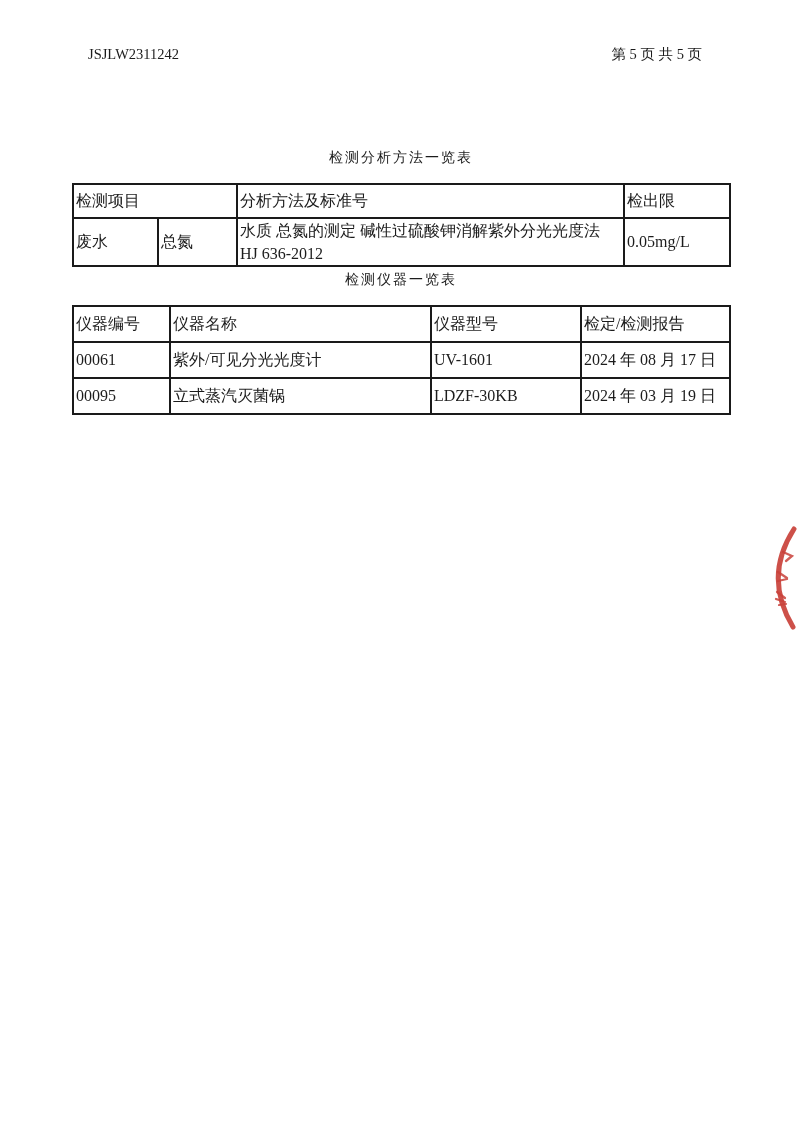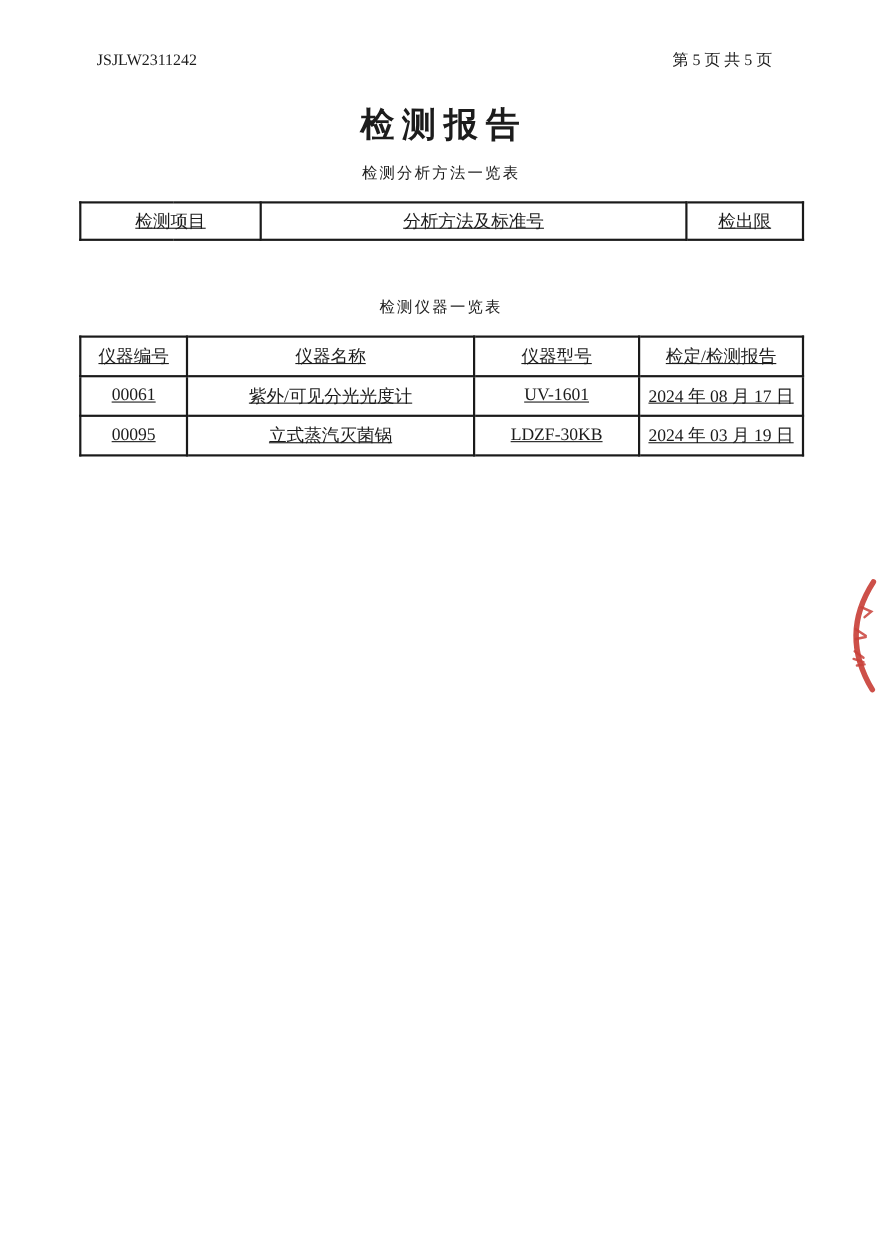--- a/index.html
+++ b/index.html
@@ -61,7 +61,6 @@
     <span>第 5 页 共 5 页</span>
   </div>
 
-  <div class="doc-title">检测报告</div>
 
   <div class="table-caption caption-methods">检测分析方法一览表</div>
 

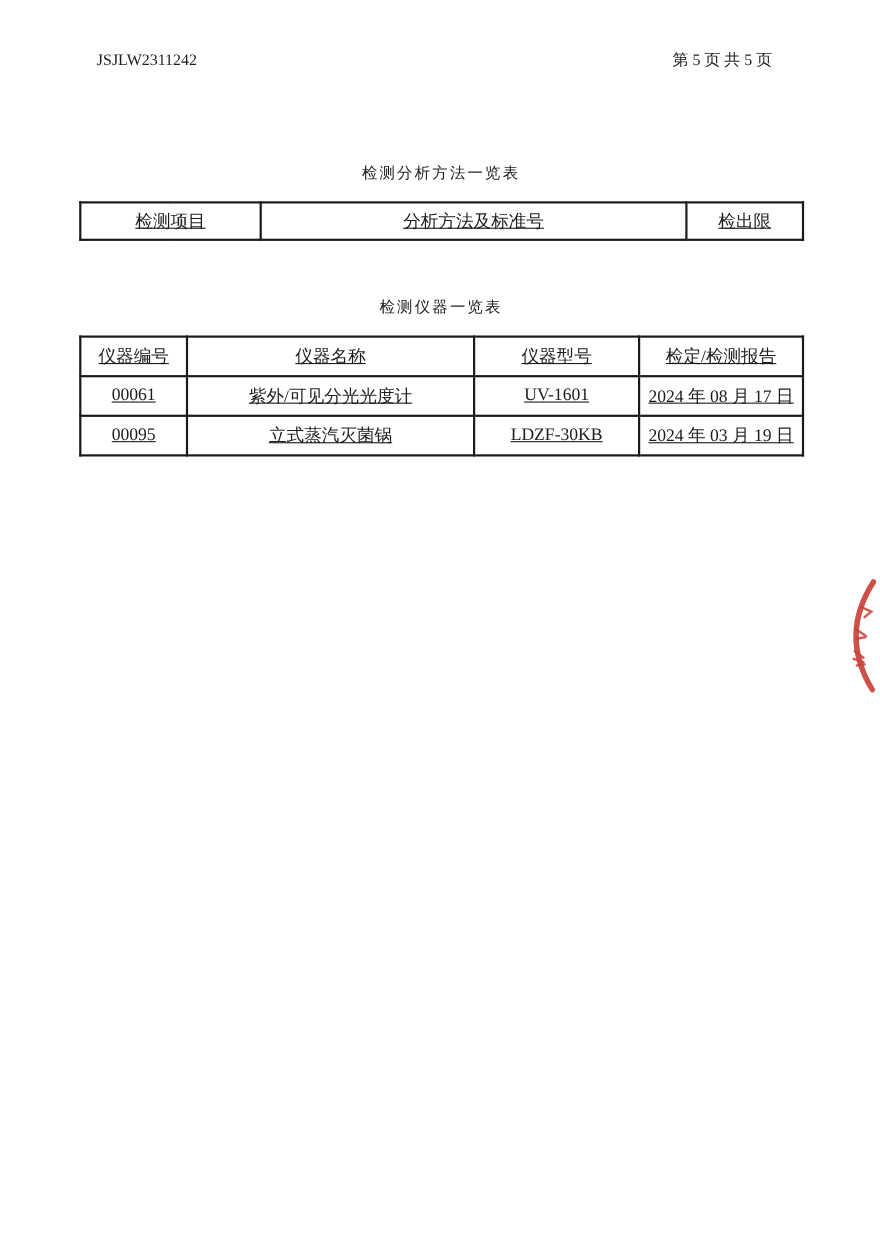--- a/index.html
+++ b/index.html
@@ -32,9 +32,8 @@
   table.instruments { top:293px; }
   table.doc-table td, table.doc-table th {
     border:2px solid #1a1a1a; font-size:16px; font-weight:normal;
-    text-align:center; vertical-align:middle; padding:0 2px;
+    text-align:left; vertical-align:middle; padding:0 2px;
     overflow:hidden;
-    text-decoration:underline;
   }
   table.methods .hdr-row td { height:32px; }
   table.methods .body-row td { height:46px; }

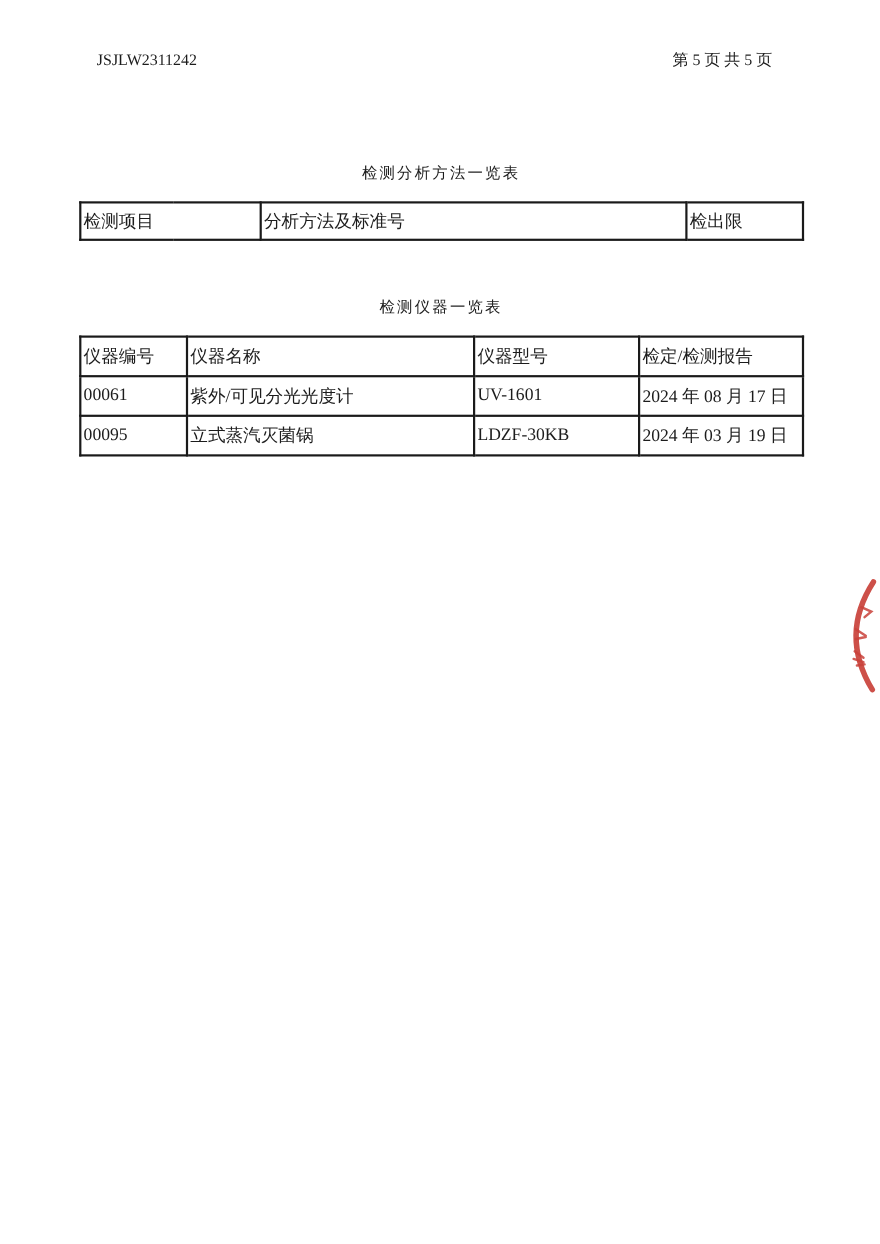--- a/index.html
+++ b/index.html
@@ -76,6 +76,12 @@
         <td>分析方法及标准号</td>
         <td>检出限</td>
       </tr>
+      <tr class="body-row">
+        <td>废水</td>
+        <td>总氮</td>
+        <td class="method-cell">水质 总氮的测定 碱性过硫酸钾消解紫外分光光度法  HJ 636-2012</td>
+        <td>0.05mg/L</td>
+      </tr>
     </tbody>
   </table>
 

